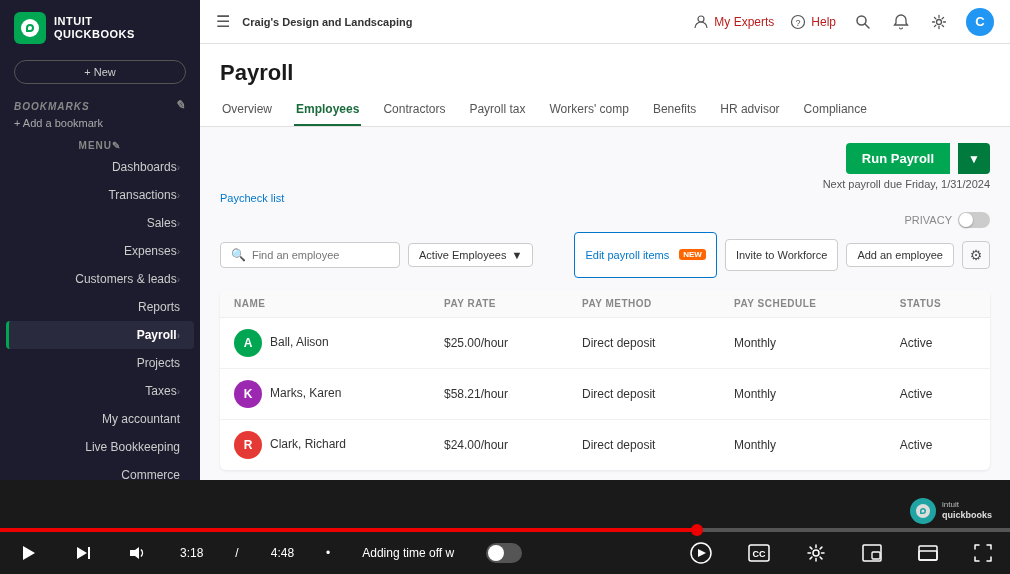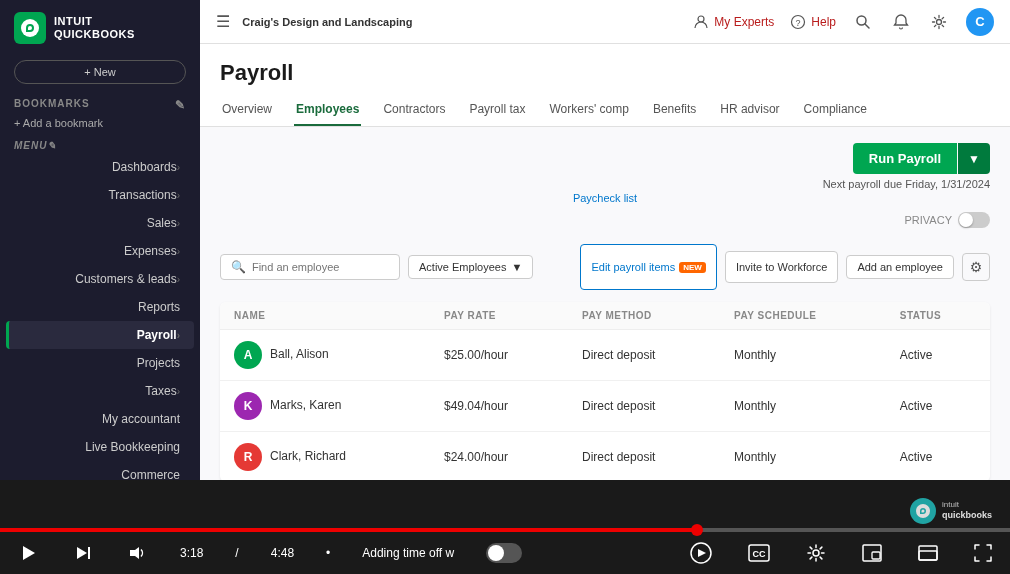--- a/index.html
+++ b/index.html
@@ -74,8 +74,9 @@
       letter-spacing: 1px;
       padding: 6px 14px 2px;
       display: flex;
-      align-items: flex-start;
+      align-items: flex-end;
       justify-content: space-between;
+      font-style: italic;
     }
 
     .sidebar-section-label .edit-icon {

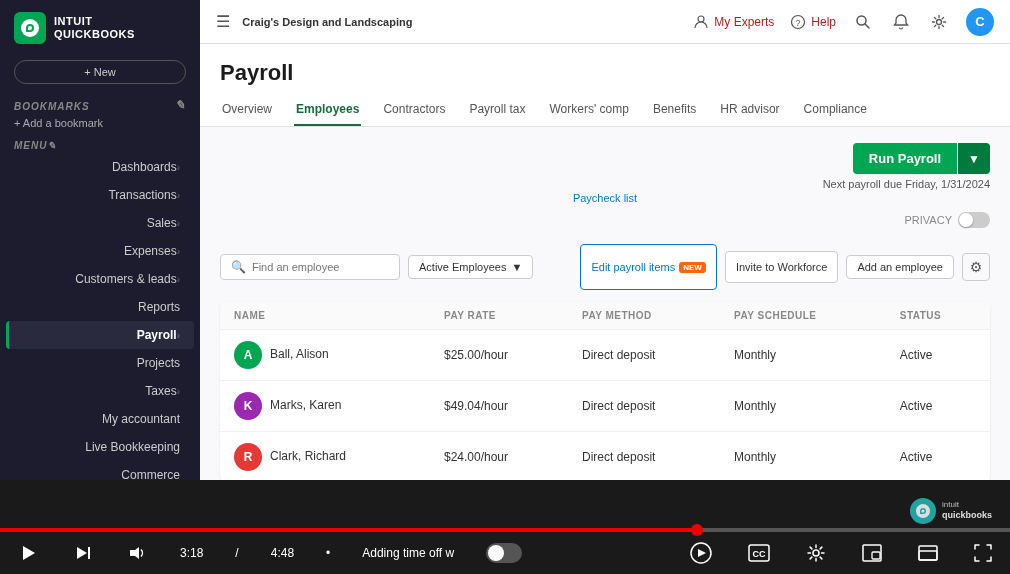--- a/index.html
+++ b/index.html
@@ -126,8 +126,7 @@
       padding: 8px 14px 2px;
       display: flex;
       align-items: center;
-      justify-content: flex-start;
-      font-style: italic;
+      justify-content: center;
     }
 
     

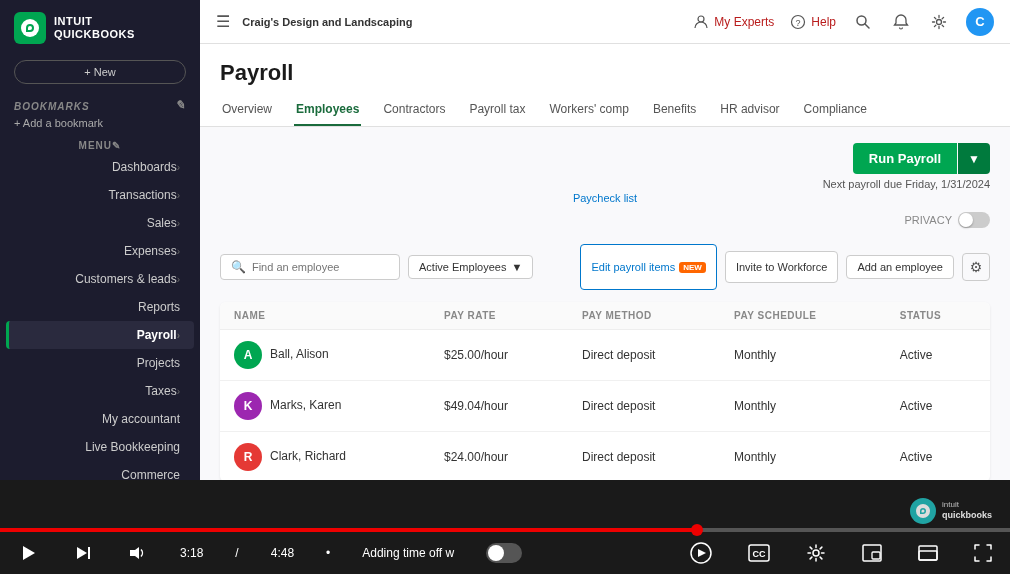--- a/index.html
+++ b/index.html
@@ -688,7 +688,7 @@
 
       <div style="display:flex; justify-content:flex-end; margin-bottom:4px;">
         <div style="display:flex; flex-direction:column; align-items:flex-end;">
-          <div style="display:flex; gap:1px;">
+          <div style="display:flex; gap:8px;">
             <button class="run-payroll-btn">Run Payroll</button>
             <button class="run-payroll-dropdown">▼</button>
           </div>

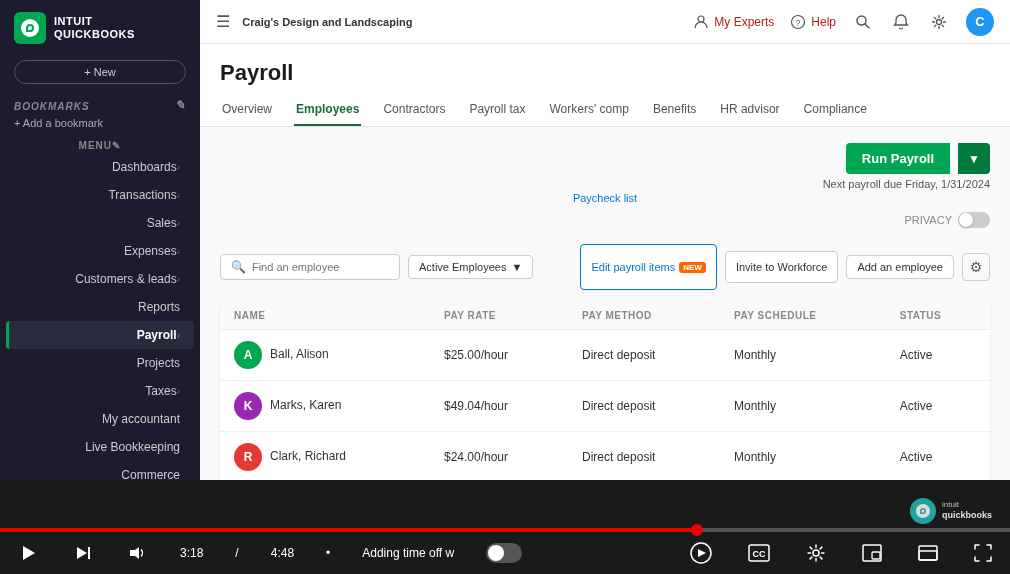--- a/index.html
+++ b/index.html
@@ -273,7 +273,7 @@
     .paycheck-link {
       font-size: 11px;
       color: #0077cc;
-      text-align: center;
+      text-align: left;
       cursor: pointer;
       margin-bottom: 8px;
     }

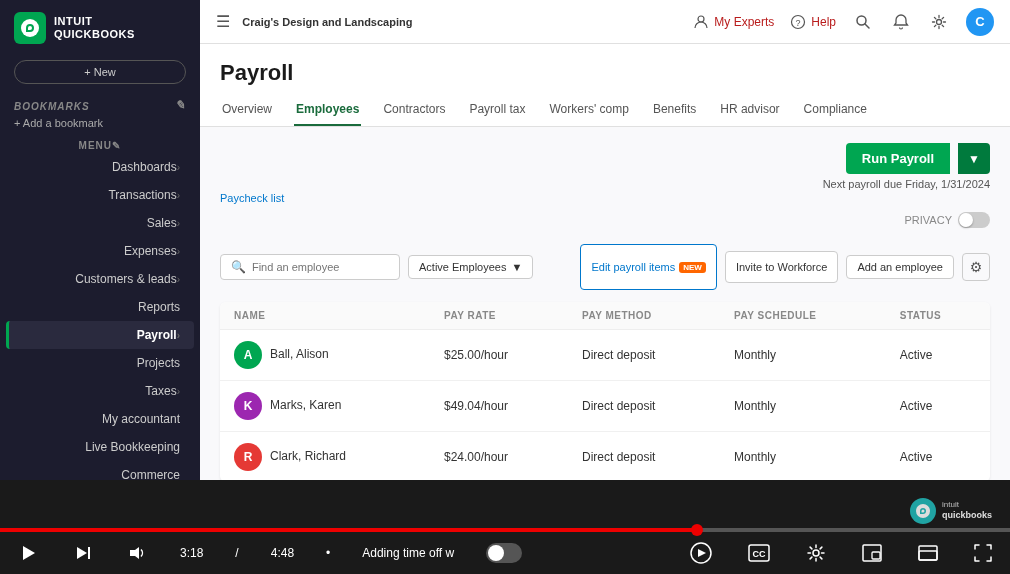--- a/index.html
+++ b/index.html
@@ -283,7 +283,7 @@
       justify-content: flex-end;
       align-items: center;
       gap: 6px;
-      margin-bottom: 16px;
+      margin-bottom: 4px;
     }
 
     .privacy-label {

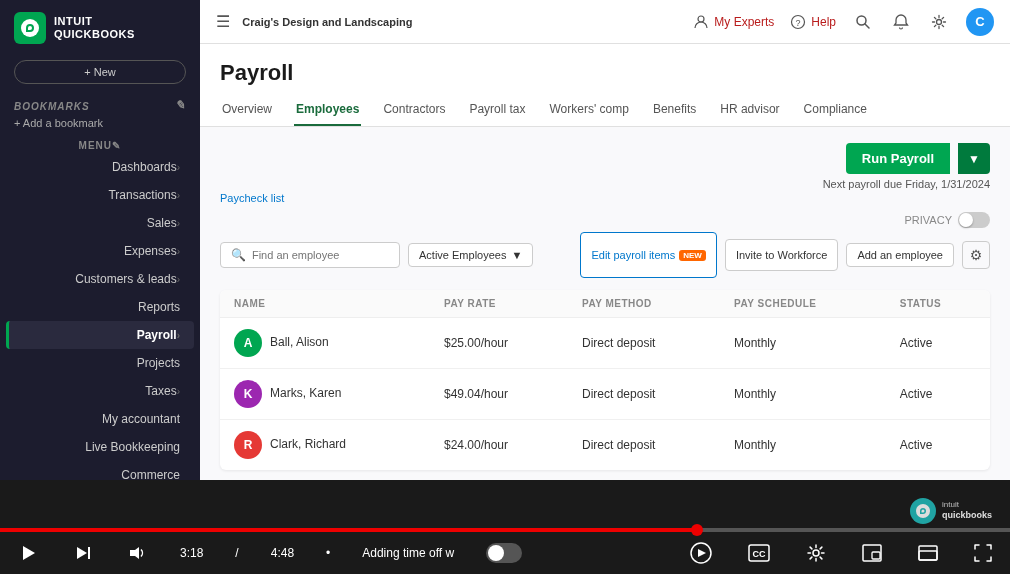--- a/index.html
+++ b/index.html
@@ -358,8 +358,8 @@
 
     .edit-payroll-btn {
       display: flex;
-      align-items: flex-end;
-      gap: 4px;
+      align-items: flex-start;
+      gap: 10px;
       border: 1px solid #0077cc;
       border-radius: 4px;
       background: white;

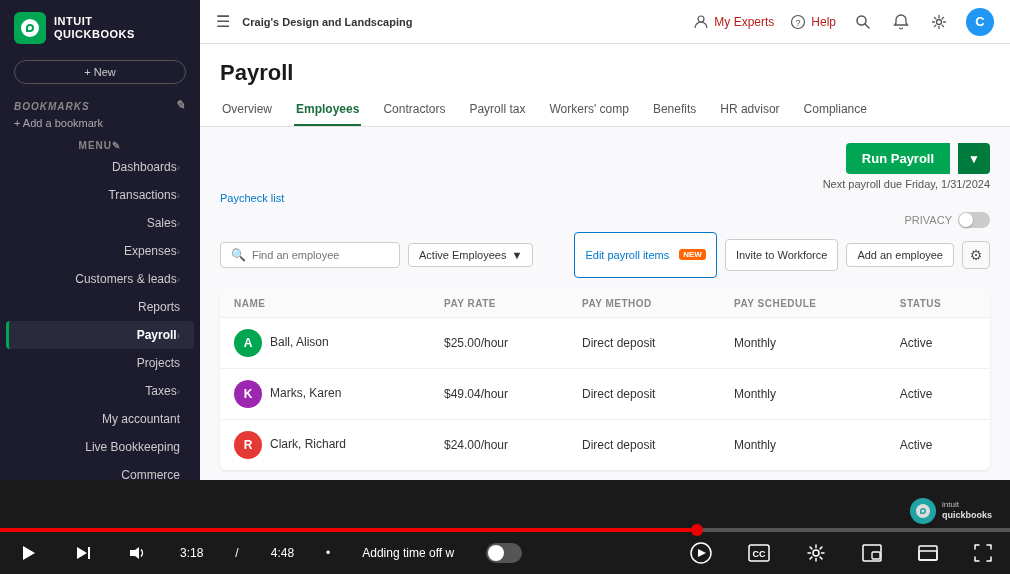--- a/index.html
+++ b/index.html
@@ -743,7 +743,7 @@
             </tr>
             <tr>
               <td><span class="employee-avatar" style="background:#9c27b0">K</span><span>Marks, Karen</span></td>
-              <td>$49.04/hour</td>
+              <td>$58.21/hour</td>
               <td>Direct deposit</td>
               <td>Monthly</td>
               <td>Active</td>

